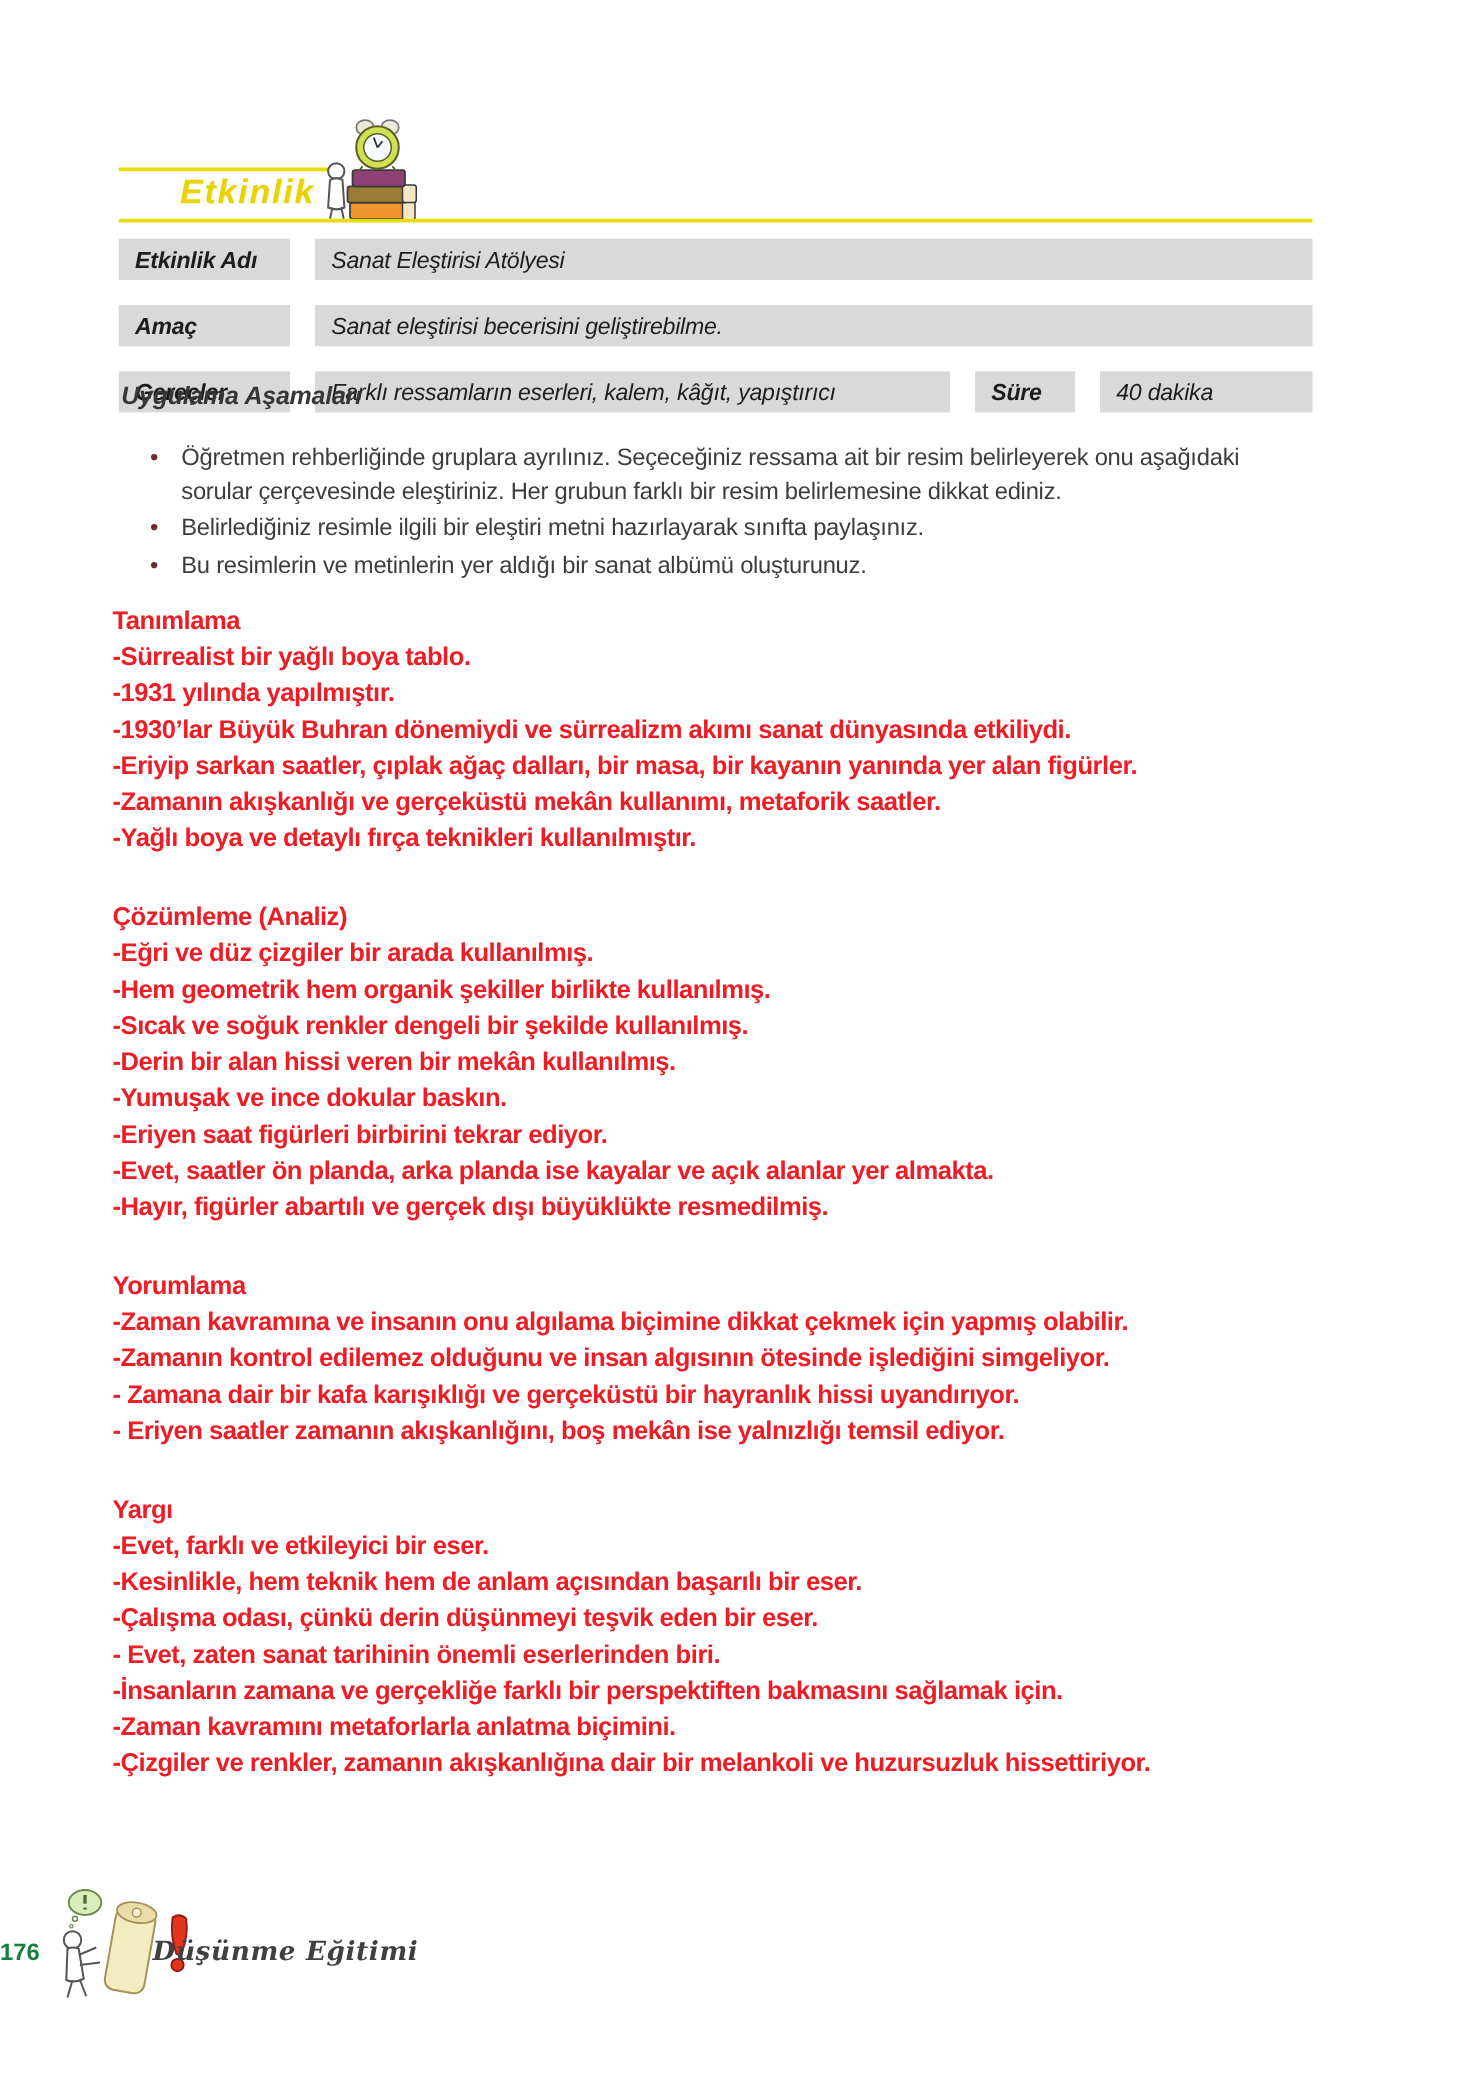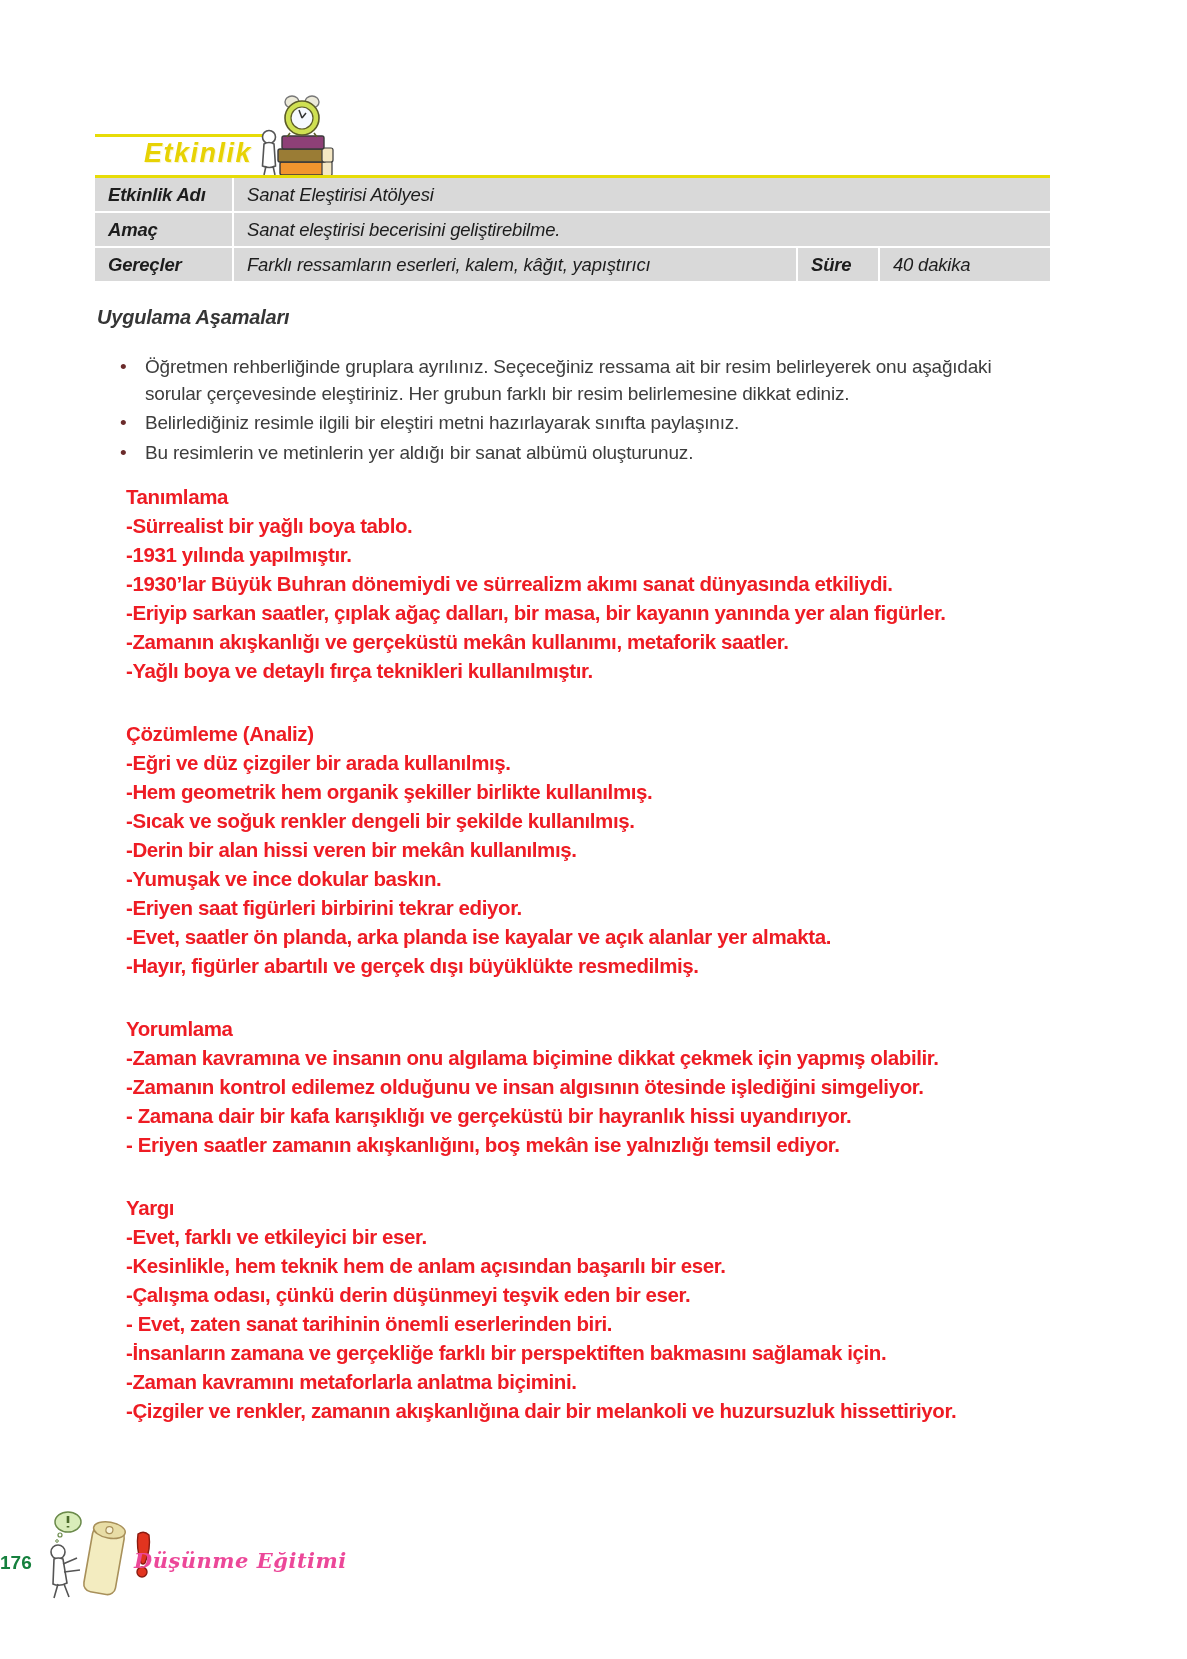--- a/index.html
+++ b/index.html
@@ -17,8 +17,8 @@
   .hdr-icon{position:absolute;left:254px;top:92px;}
   
   .activity-table{
-    position:absolute;left:95px;top:178px;width:955px;
-    display:grid;grid-template-columns:137px 1fr 80px 170px;grid-auto-rows:33px;gap:2px;
+    position:absolute;left:95px;top:191px;width:955px;
+    display:grid;grid-template-columns:137px 1fr 80px 170px;grid-auto-rows:33px;gap:20px;
   }
   .cell{
     background:#d9d9d9;display:flex;align-items:center;padding-left:13px;

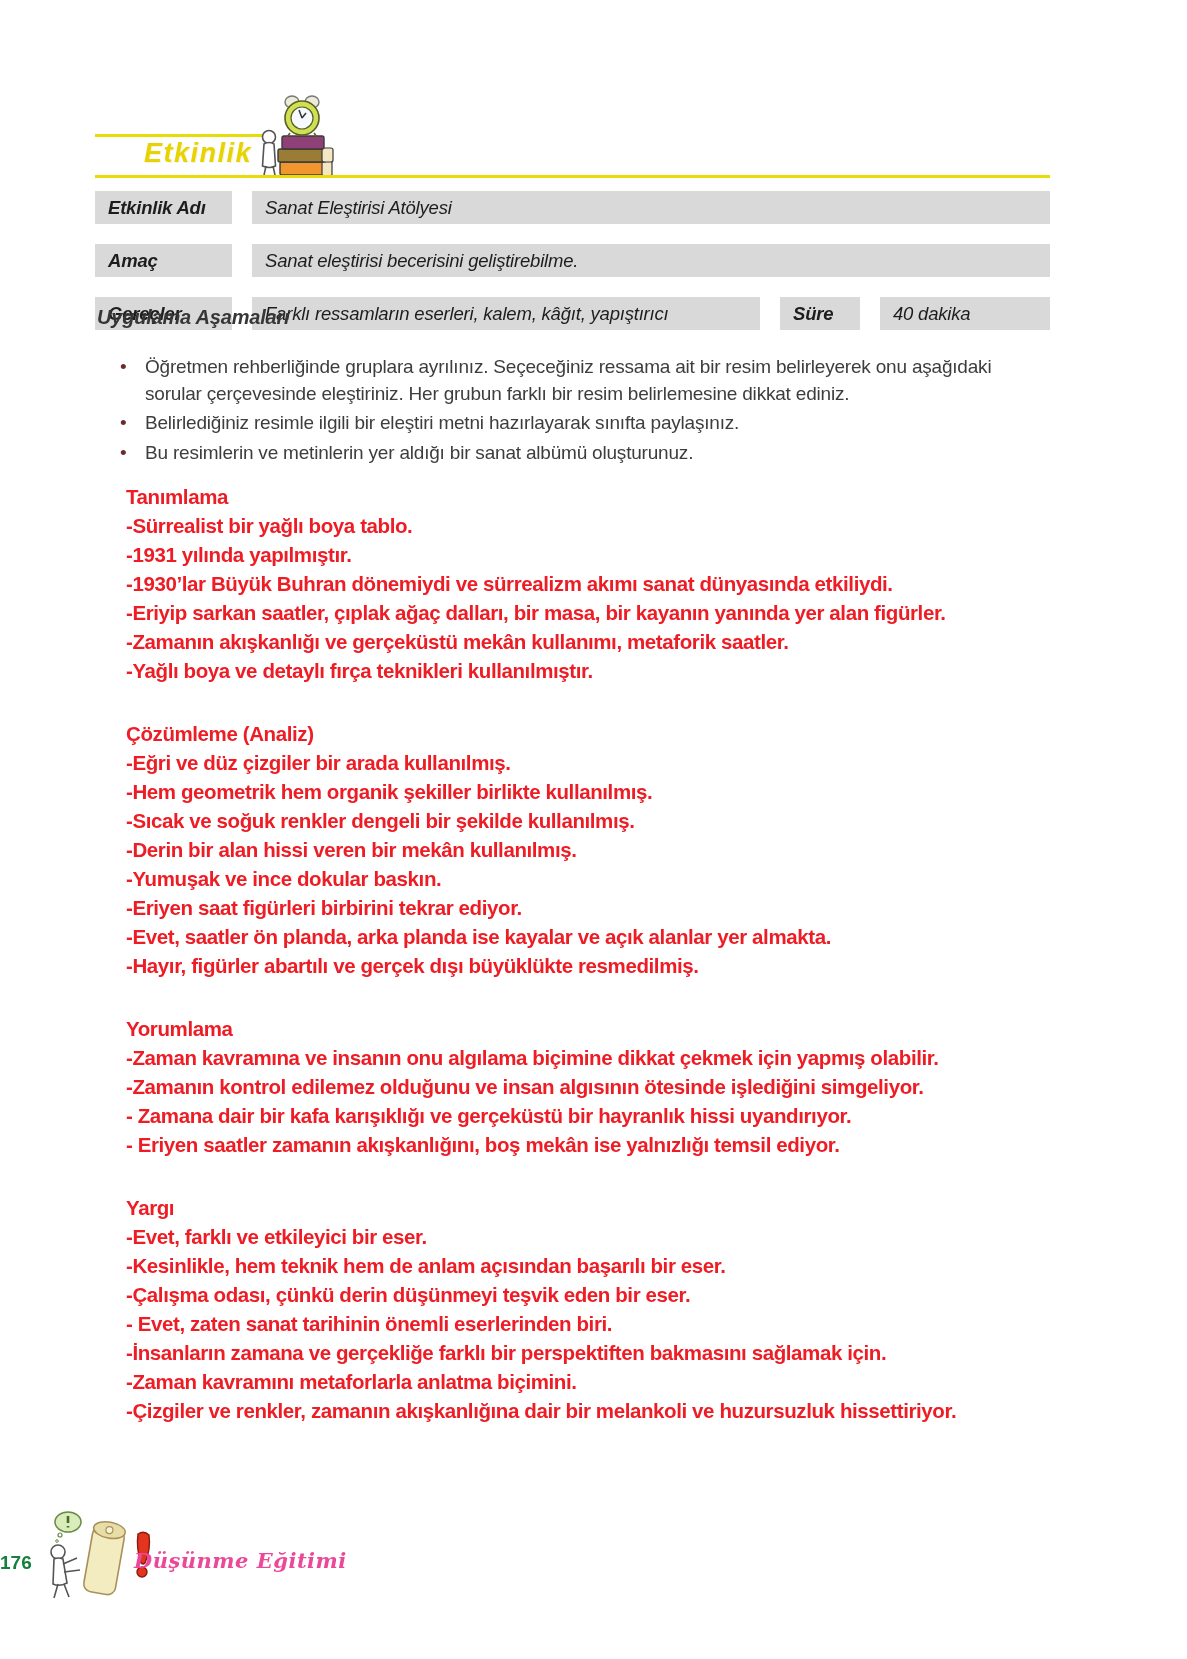--- a/index.html
+++ b/index.html
@@ -40,7 +40,7 @@
     content:"\2022";position:absolute;left:15px;top:0;color:#6b2b2b;font-size:19px;
   }
   
-  .sections{position:absolute;left:90px;top:482px;width:985px;margin-left:36px;}
+  .sections{position:absolute;left:90px;top:482px;width:985px;}
   .section{margin:0 0 34px 0;}
   .sec-title,.sec-line{
     font-size:20.5px;font-weight:bold;color:#ee1c24;line-height:29px;letter-spacing:-0.4px;white-space:nowrap;

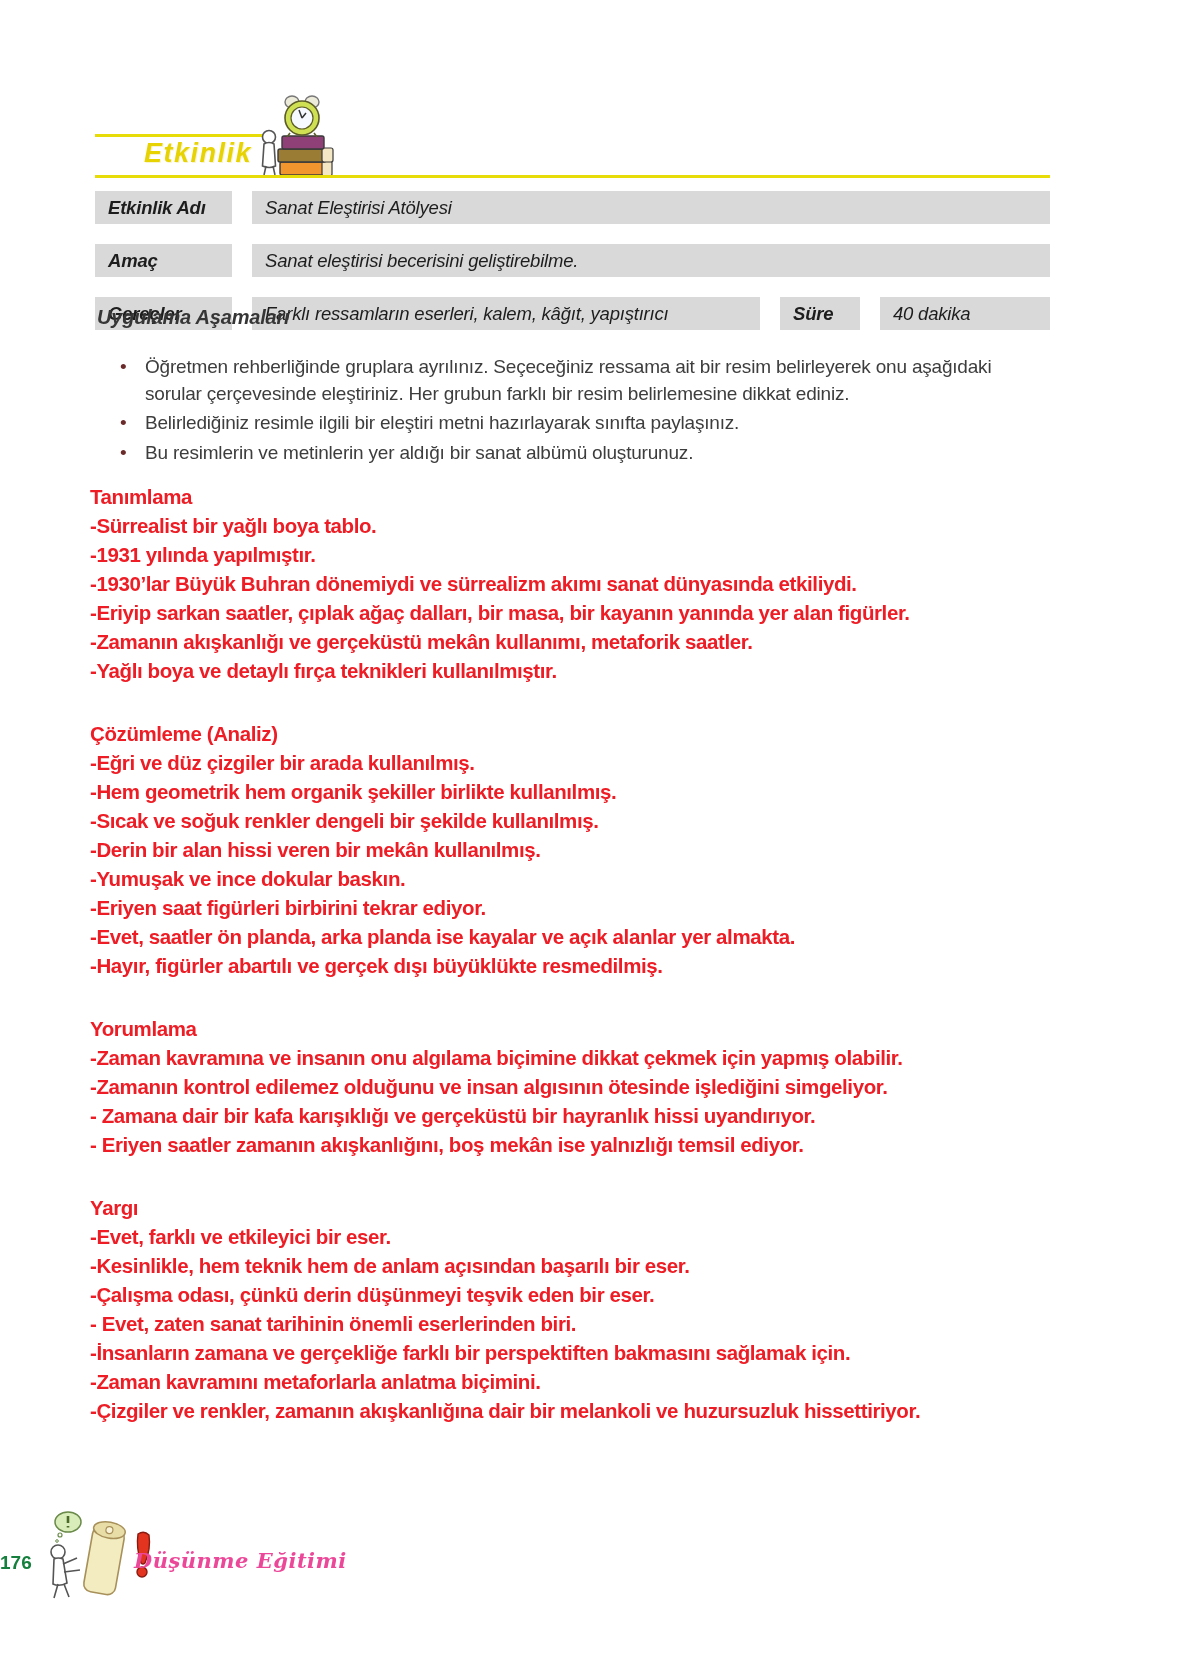--- a/index.html
+++ b/index.html
@@ -49,7 +49,7 @@
   .footer-icon{position:absolute;left:46px;top:1506px;}
   .brand{
     position:absolute;left:122px;top:1548px;font-family:"DejaVu Serif", serif;font-style:italic;
-    font-weight:bold;font-size:21px;color:#ec4899;letter-spacing:0.5px;padding-left:12px;
+    font-weight:bold;font-size:21px;color:#404040;letter-spacing:0.5px;
   }
   .page-num{
     position:absolute;left:0;top:1552px;width:1140px;text-align:left;

